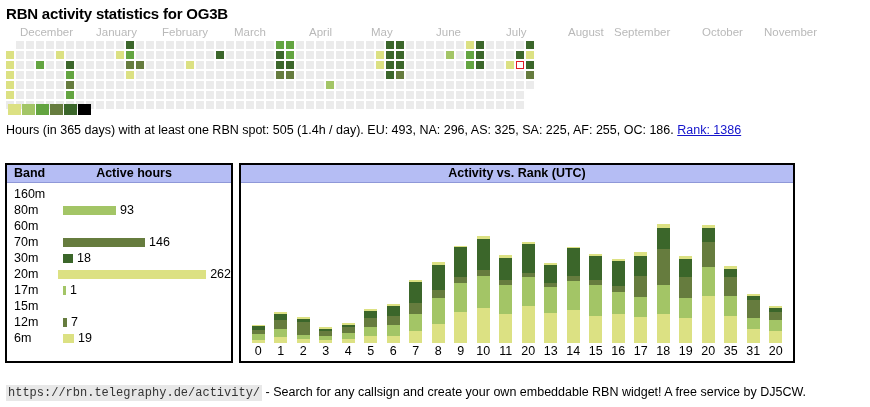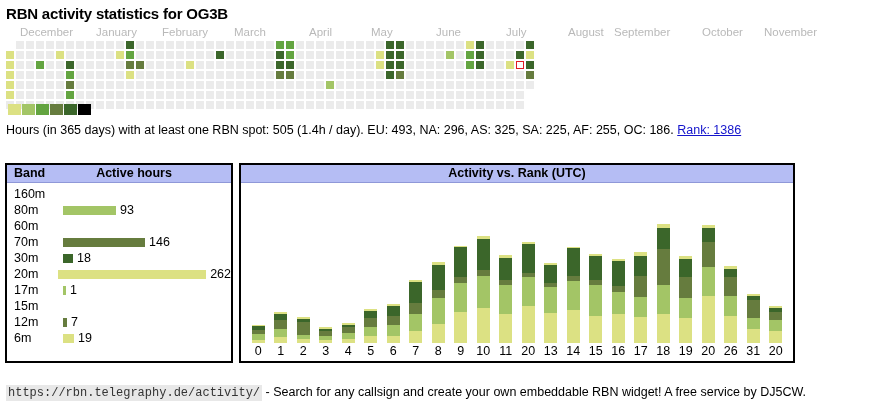--- a/index.html
+++ b/index.html
@@ -933,7 +933,7 @@
           <div class="hour-label">18</div>
           <div class="hour-label">19</div>
           <div class="hour-label">20</div>
-          <div class="hour-label">26</div>
+          <div class="hour-label">35</div>
           <div class="hour-label">31</div>
           <div class="hour-label">20</div>
         </div>

